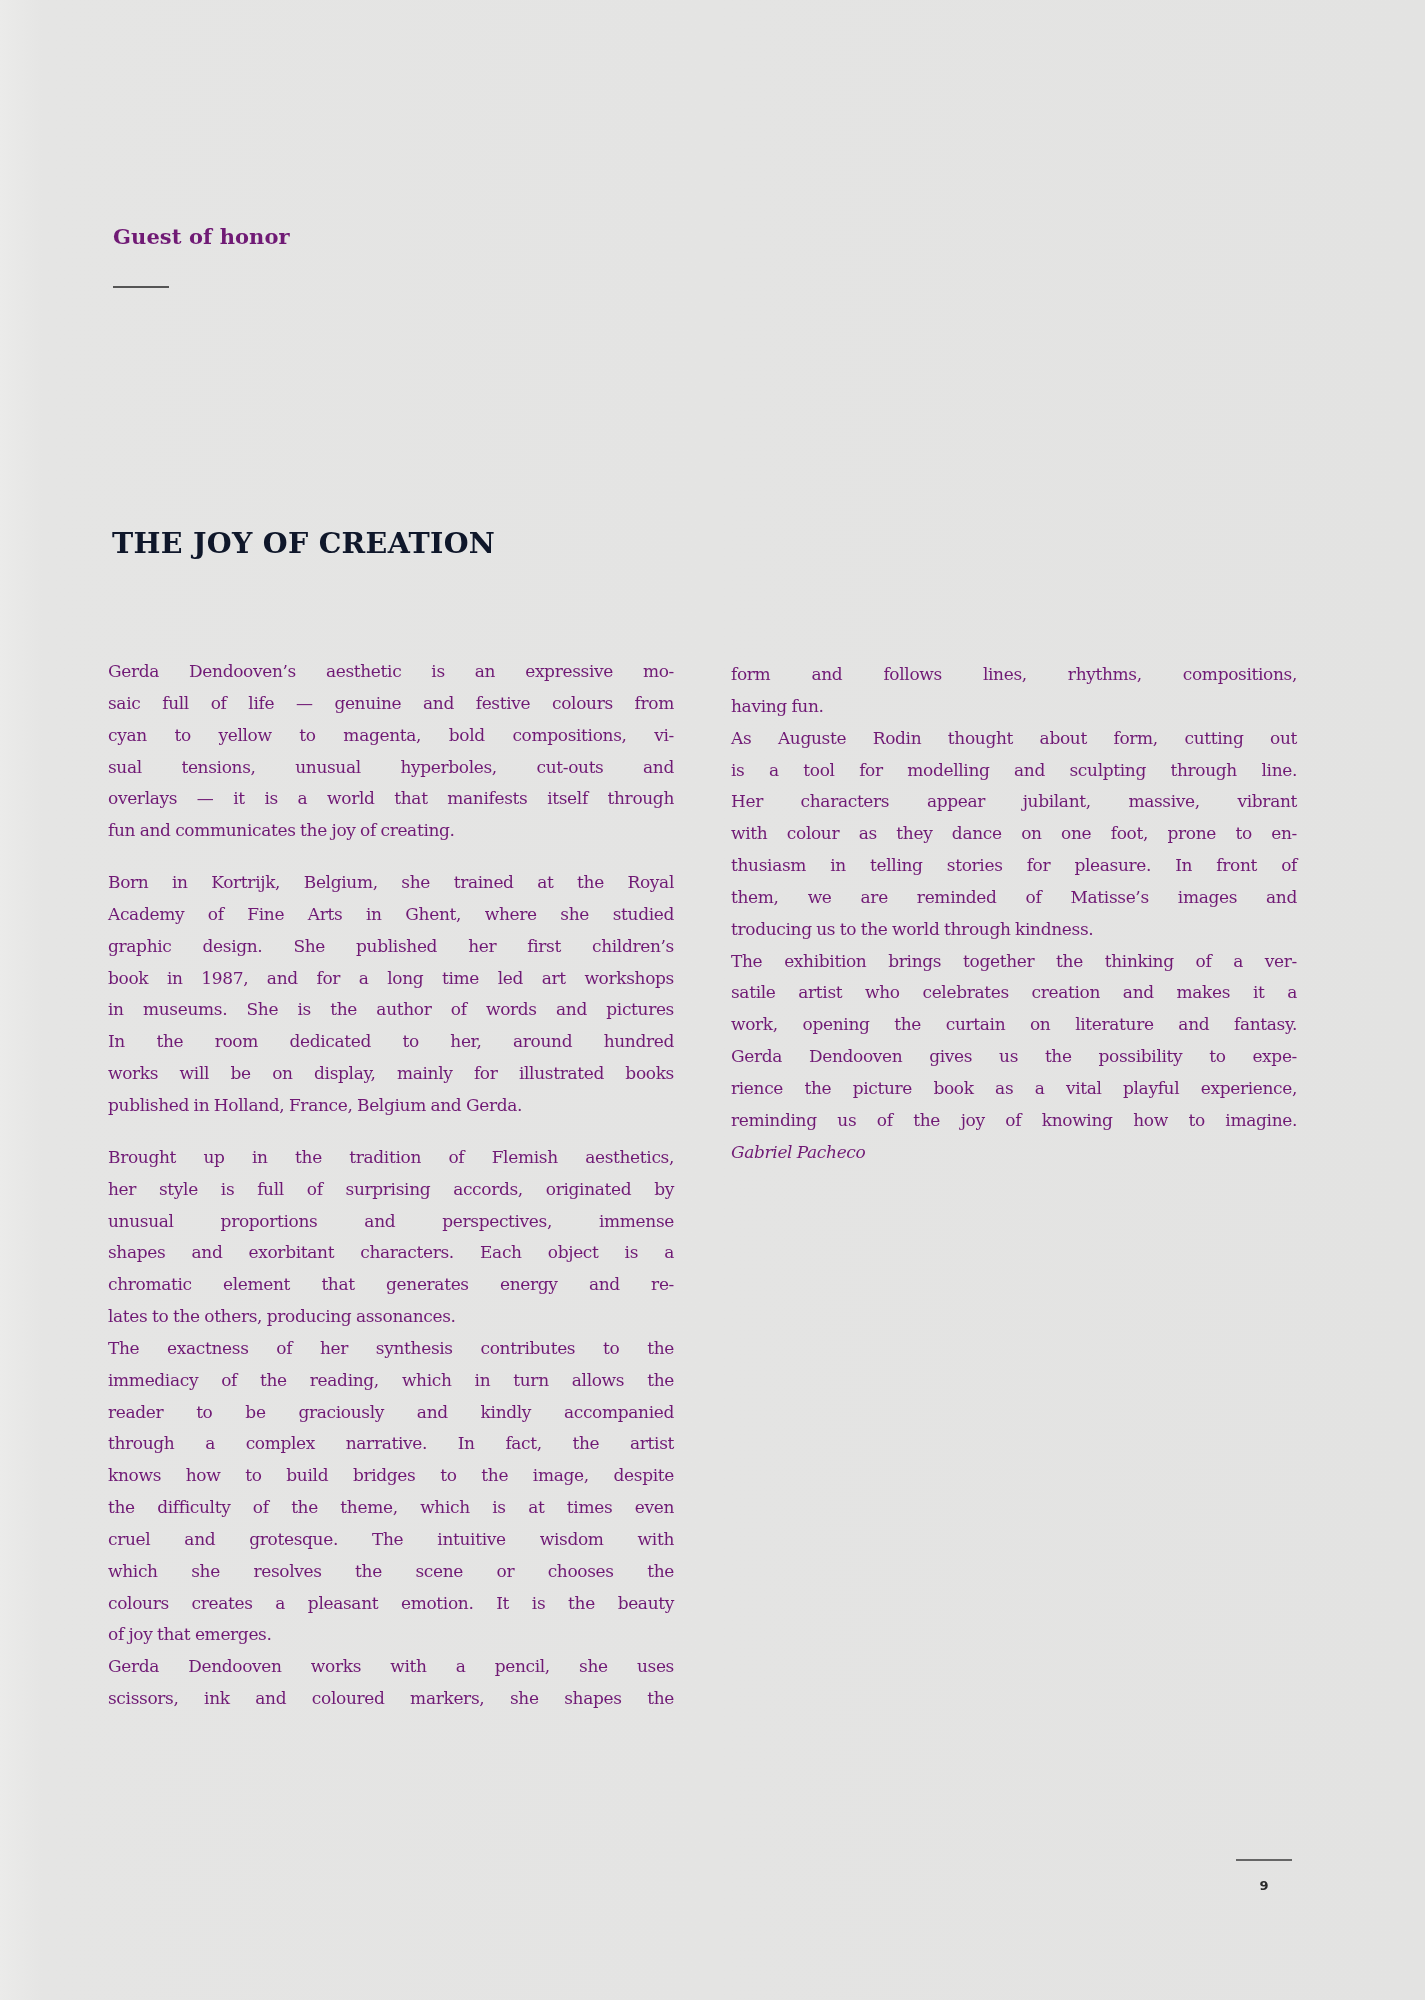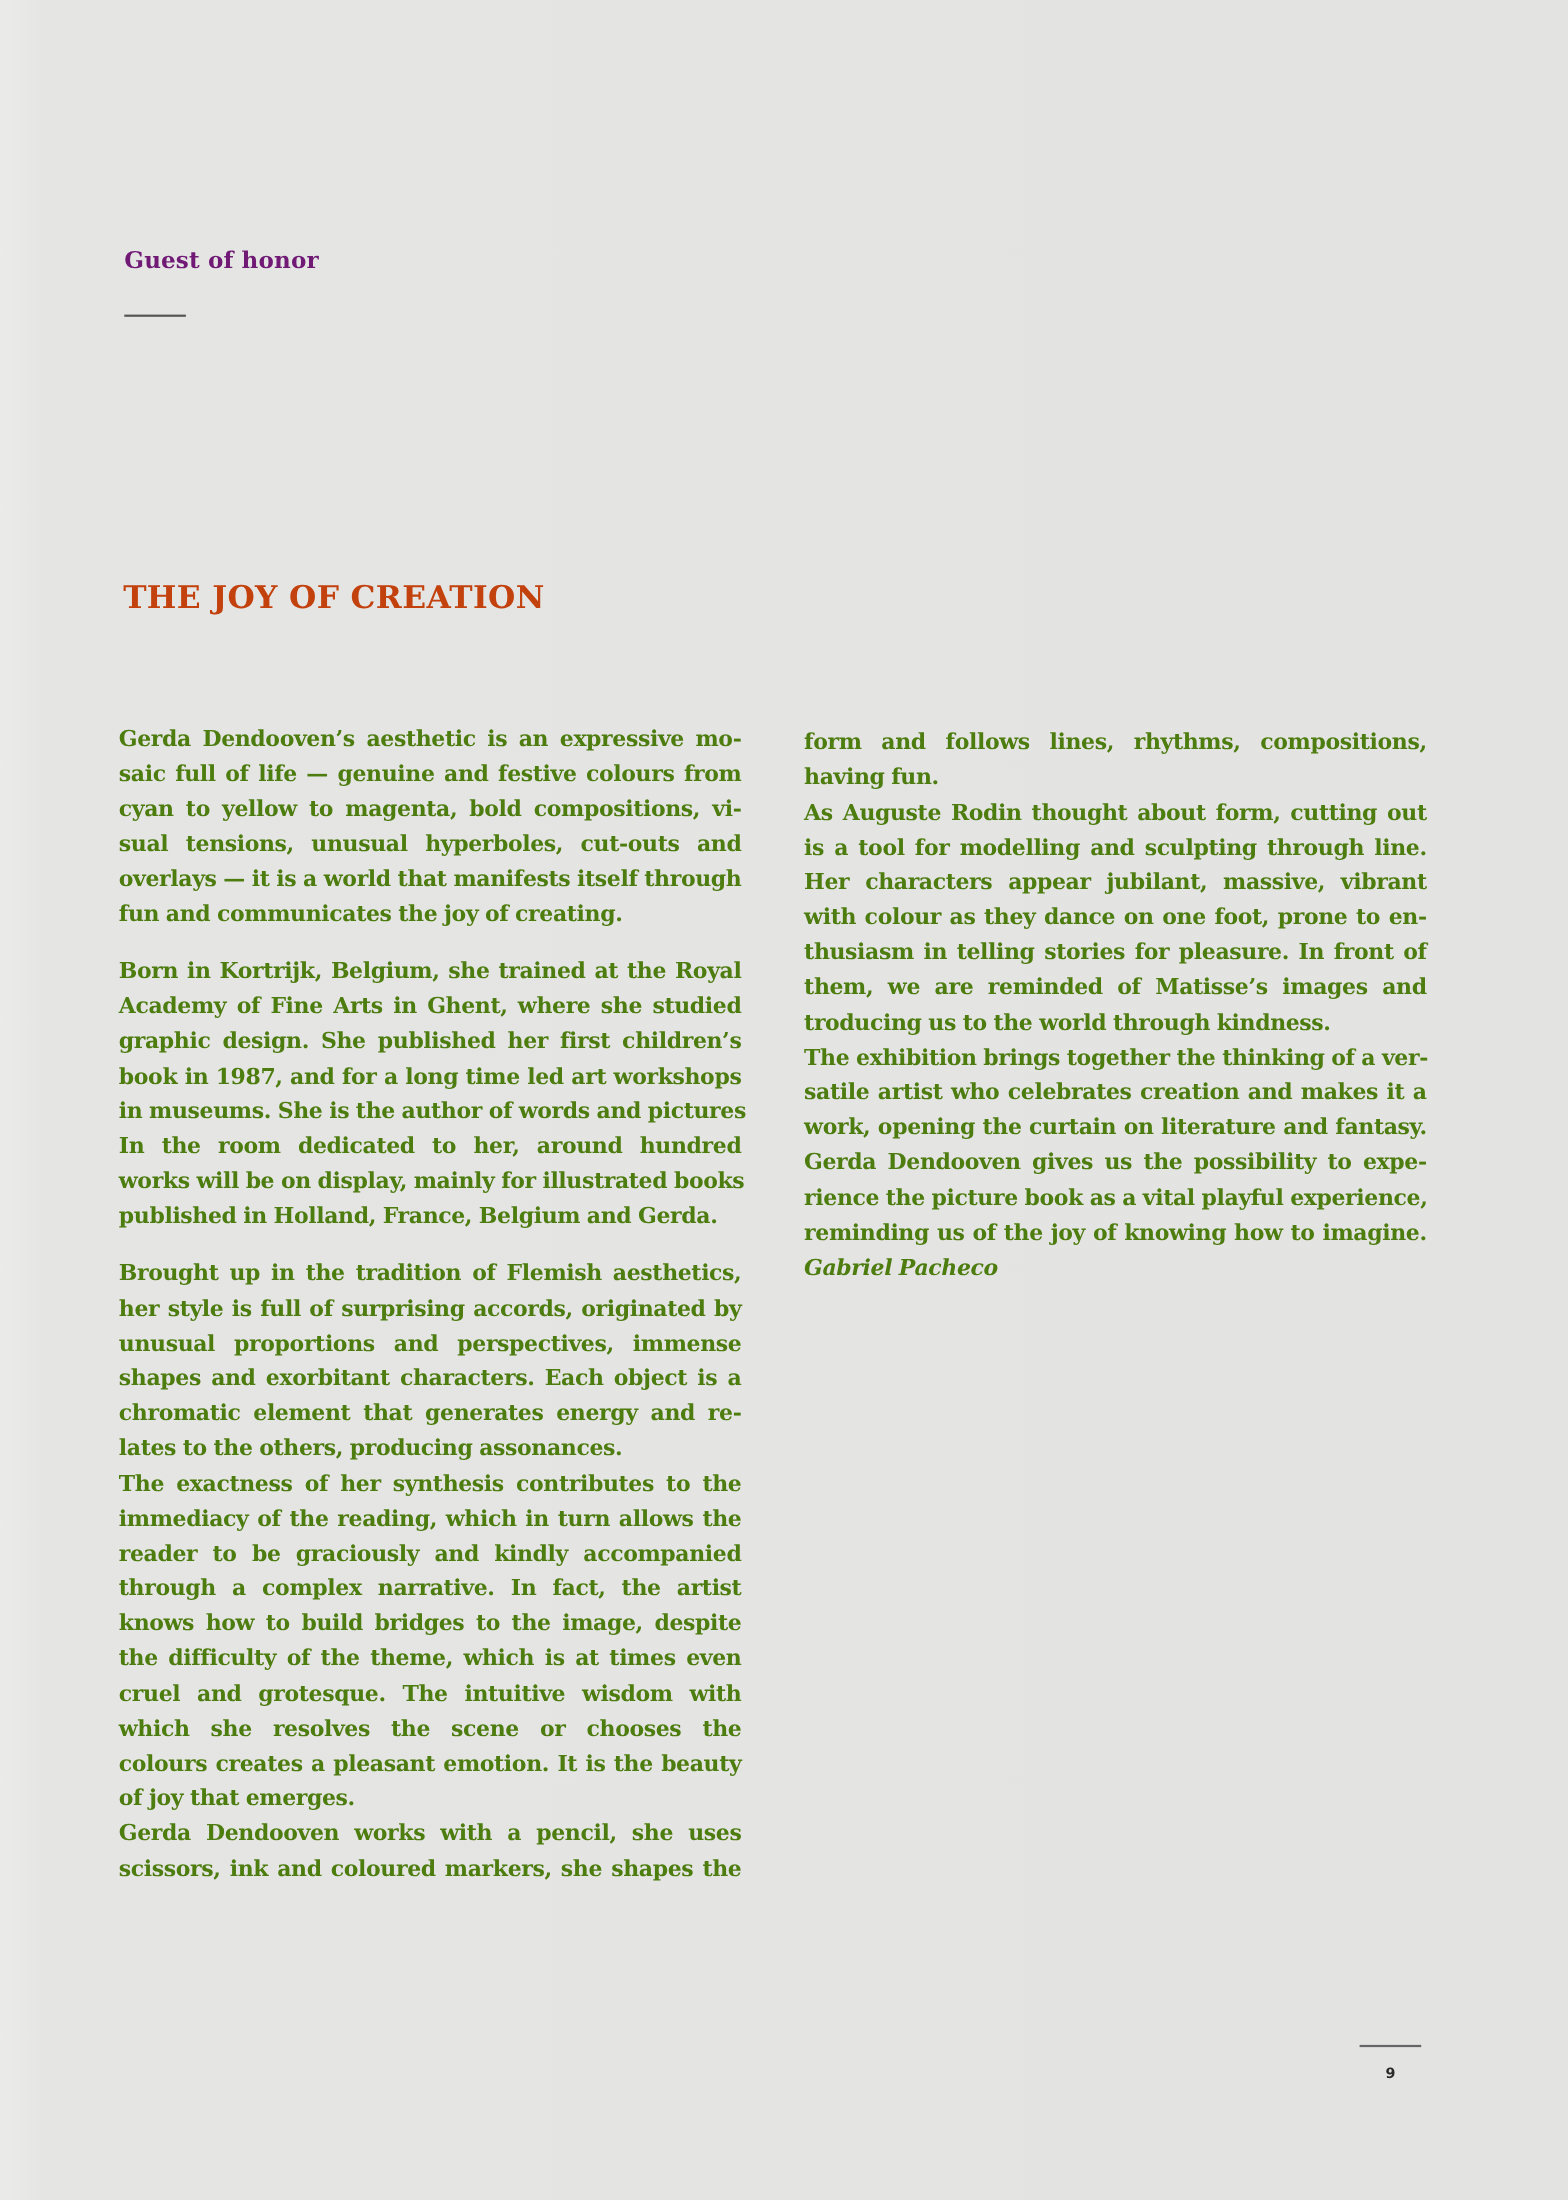--- a/index.html
+++ b/index.html
@@ -46,7 +46,7 @@
       font-family: "DejaVu Serif", serif;
       font-weight: bold;
       font-size: 28.5px;
-      color: #c2410c;
+      color: #0f172a;
       letter-spacing: 0.3px;
     }
     .col {

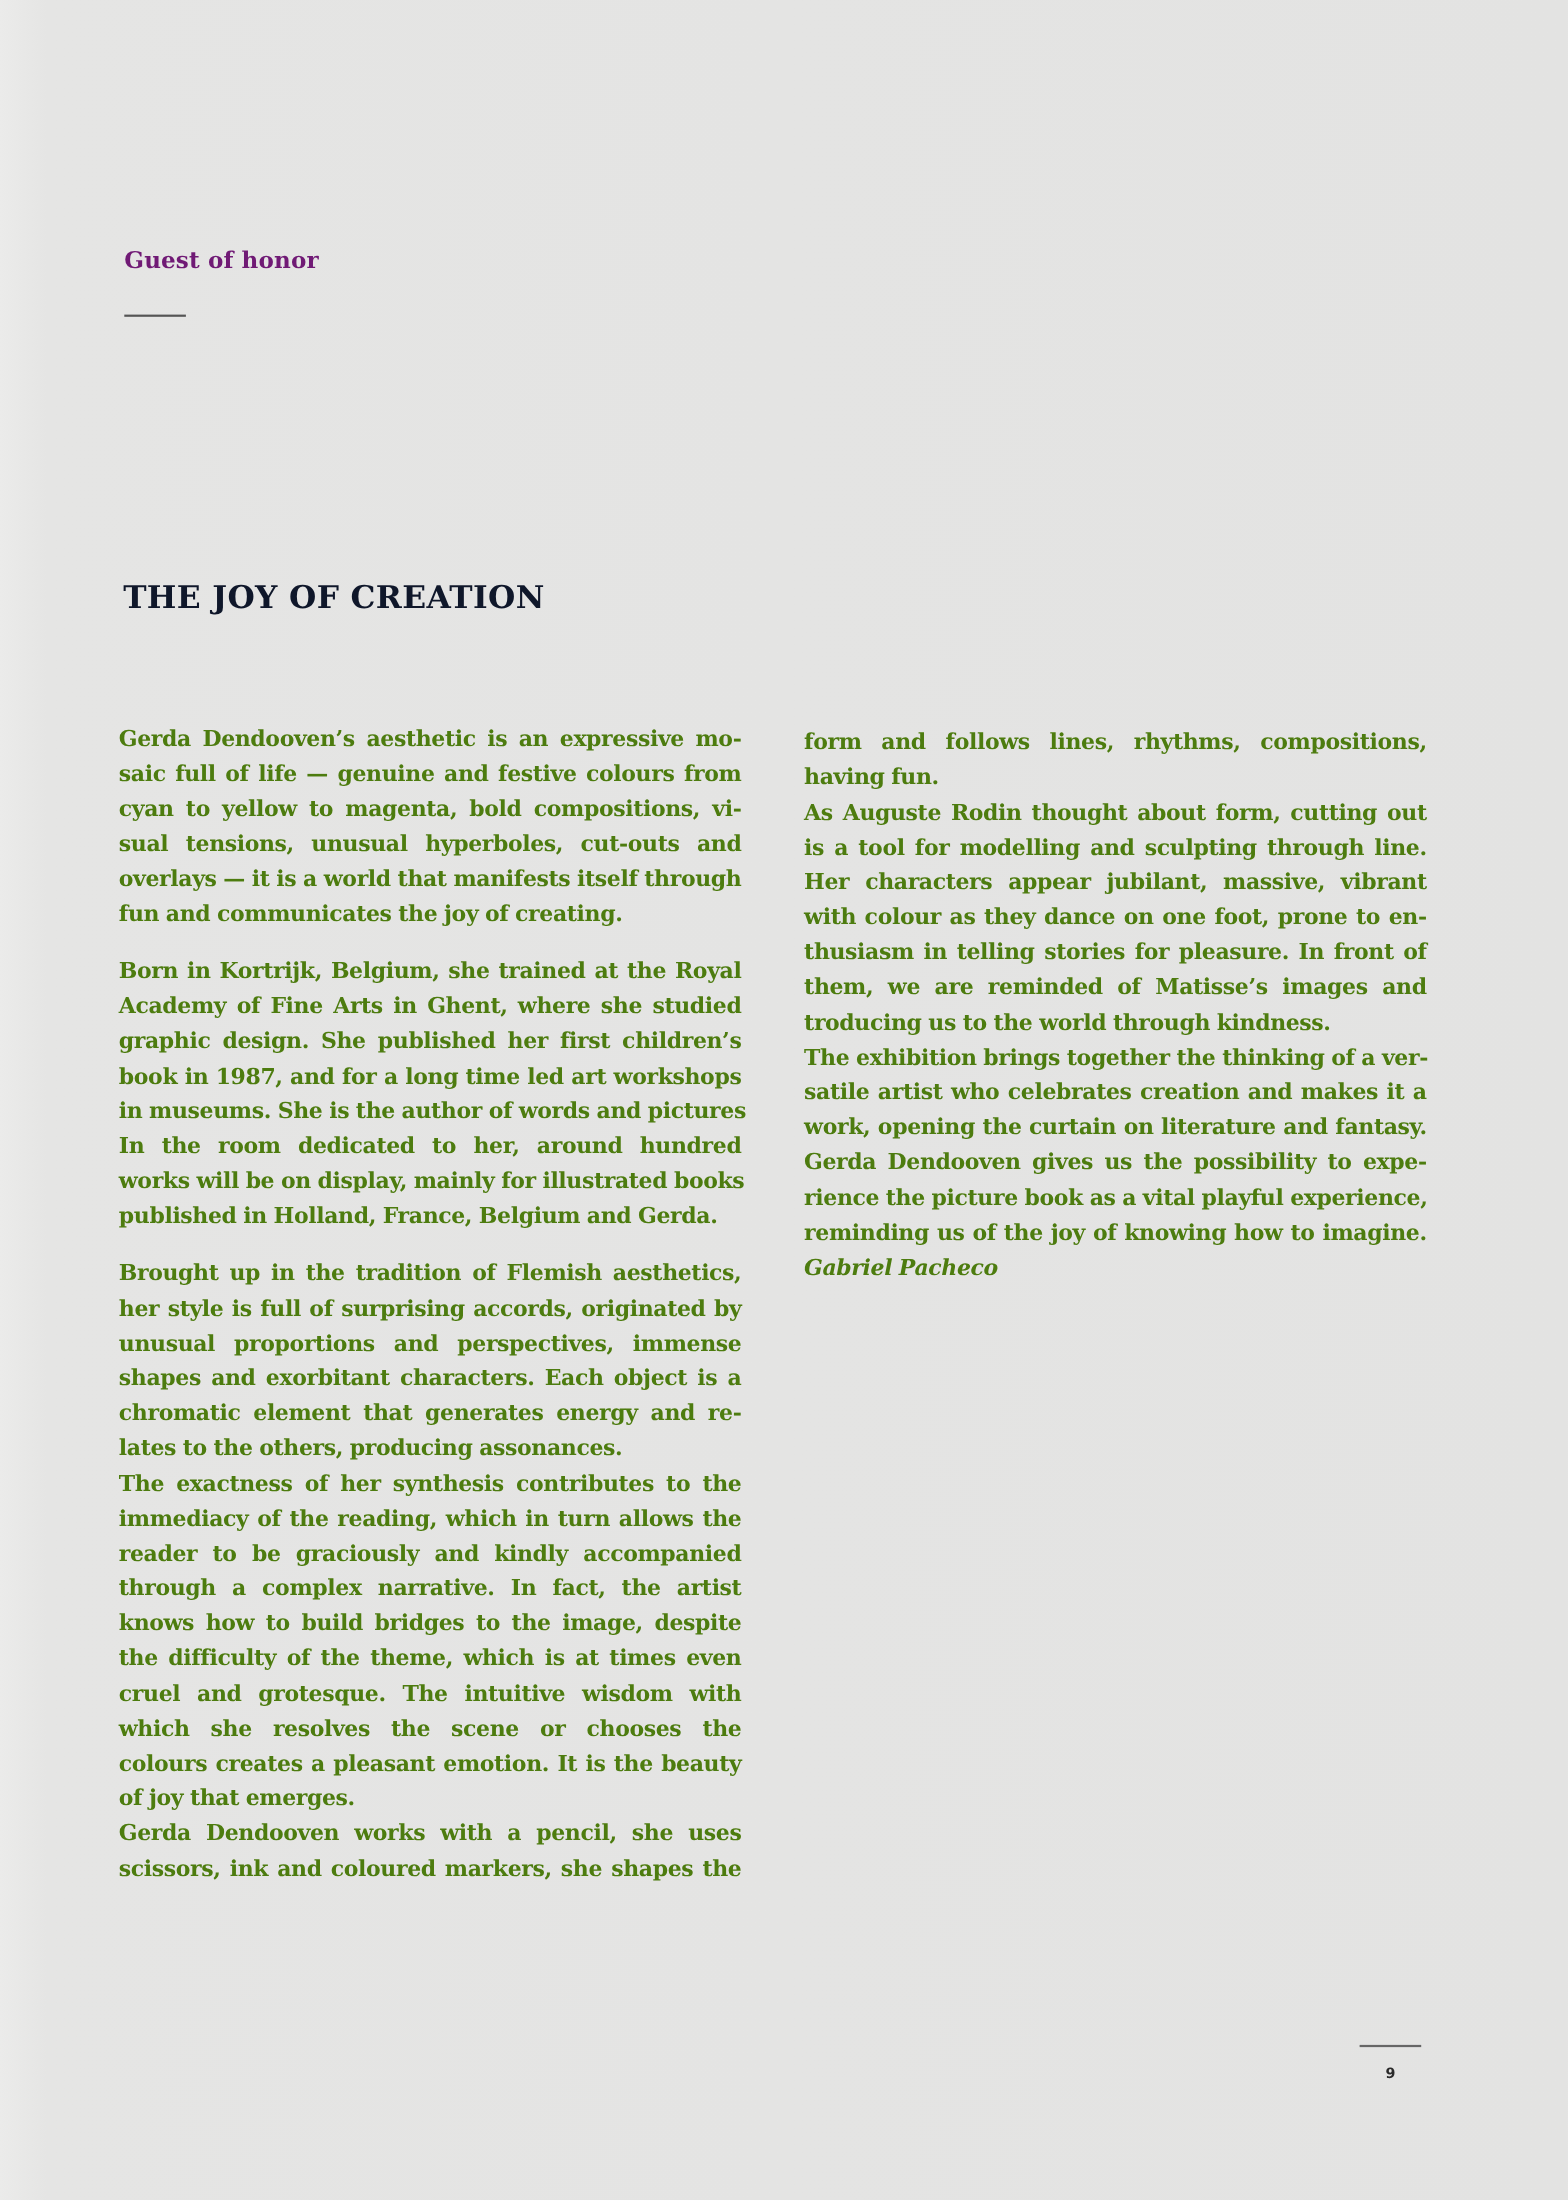--- a/index.html
+++ b/index.html
@@ -53,10 +53,10 @@
       position: absolute;
       width: 566px;
       font-family: "DejaVu Serif", serif;
-      font-weight: bold;
-      font-size: 20px;
+      font-weight: normal;
+      font-size: 17px;
       line-height: 31.85px;
-      color: #4d7c0f;
+      color: #701a75;
       text-align: justify;
       letter-spacing: -0.35px;
       word-spacing: -0.5px;

